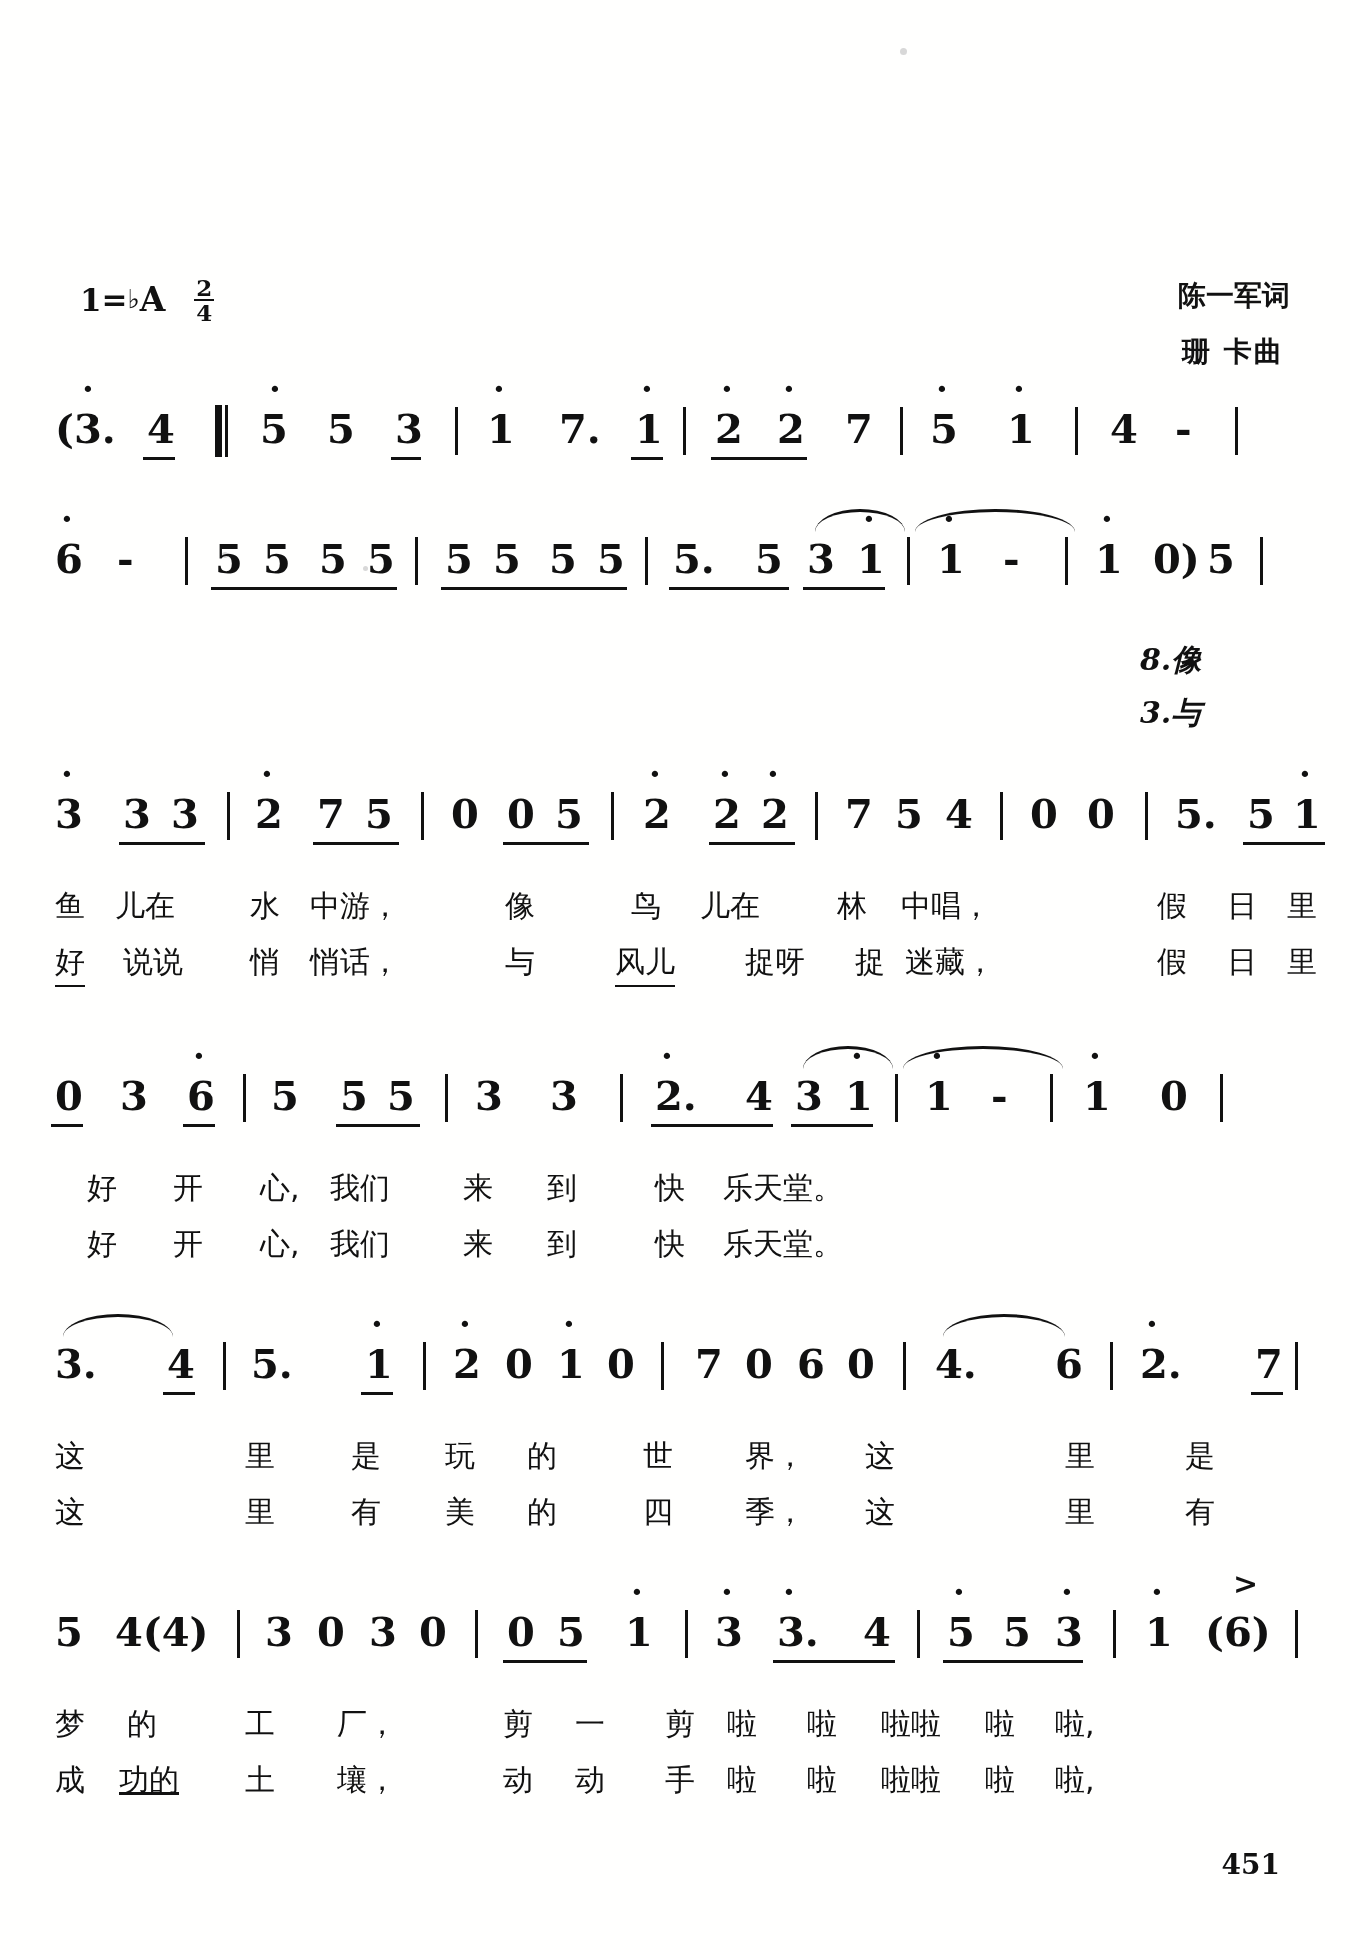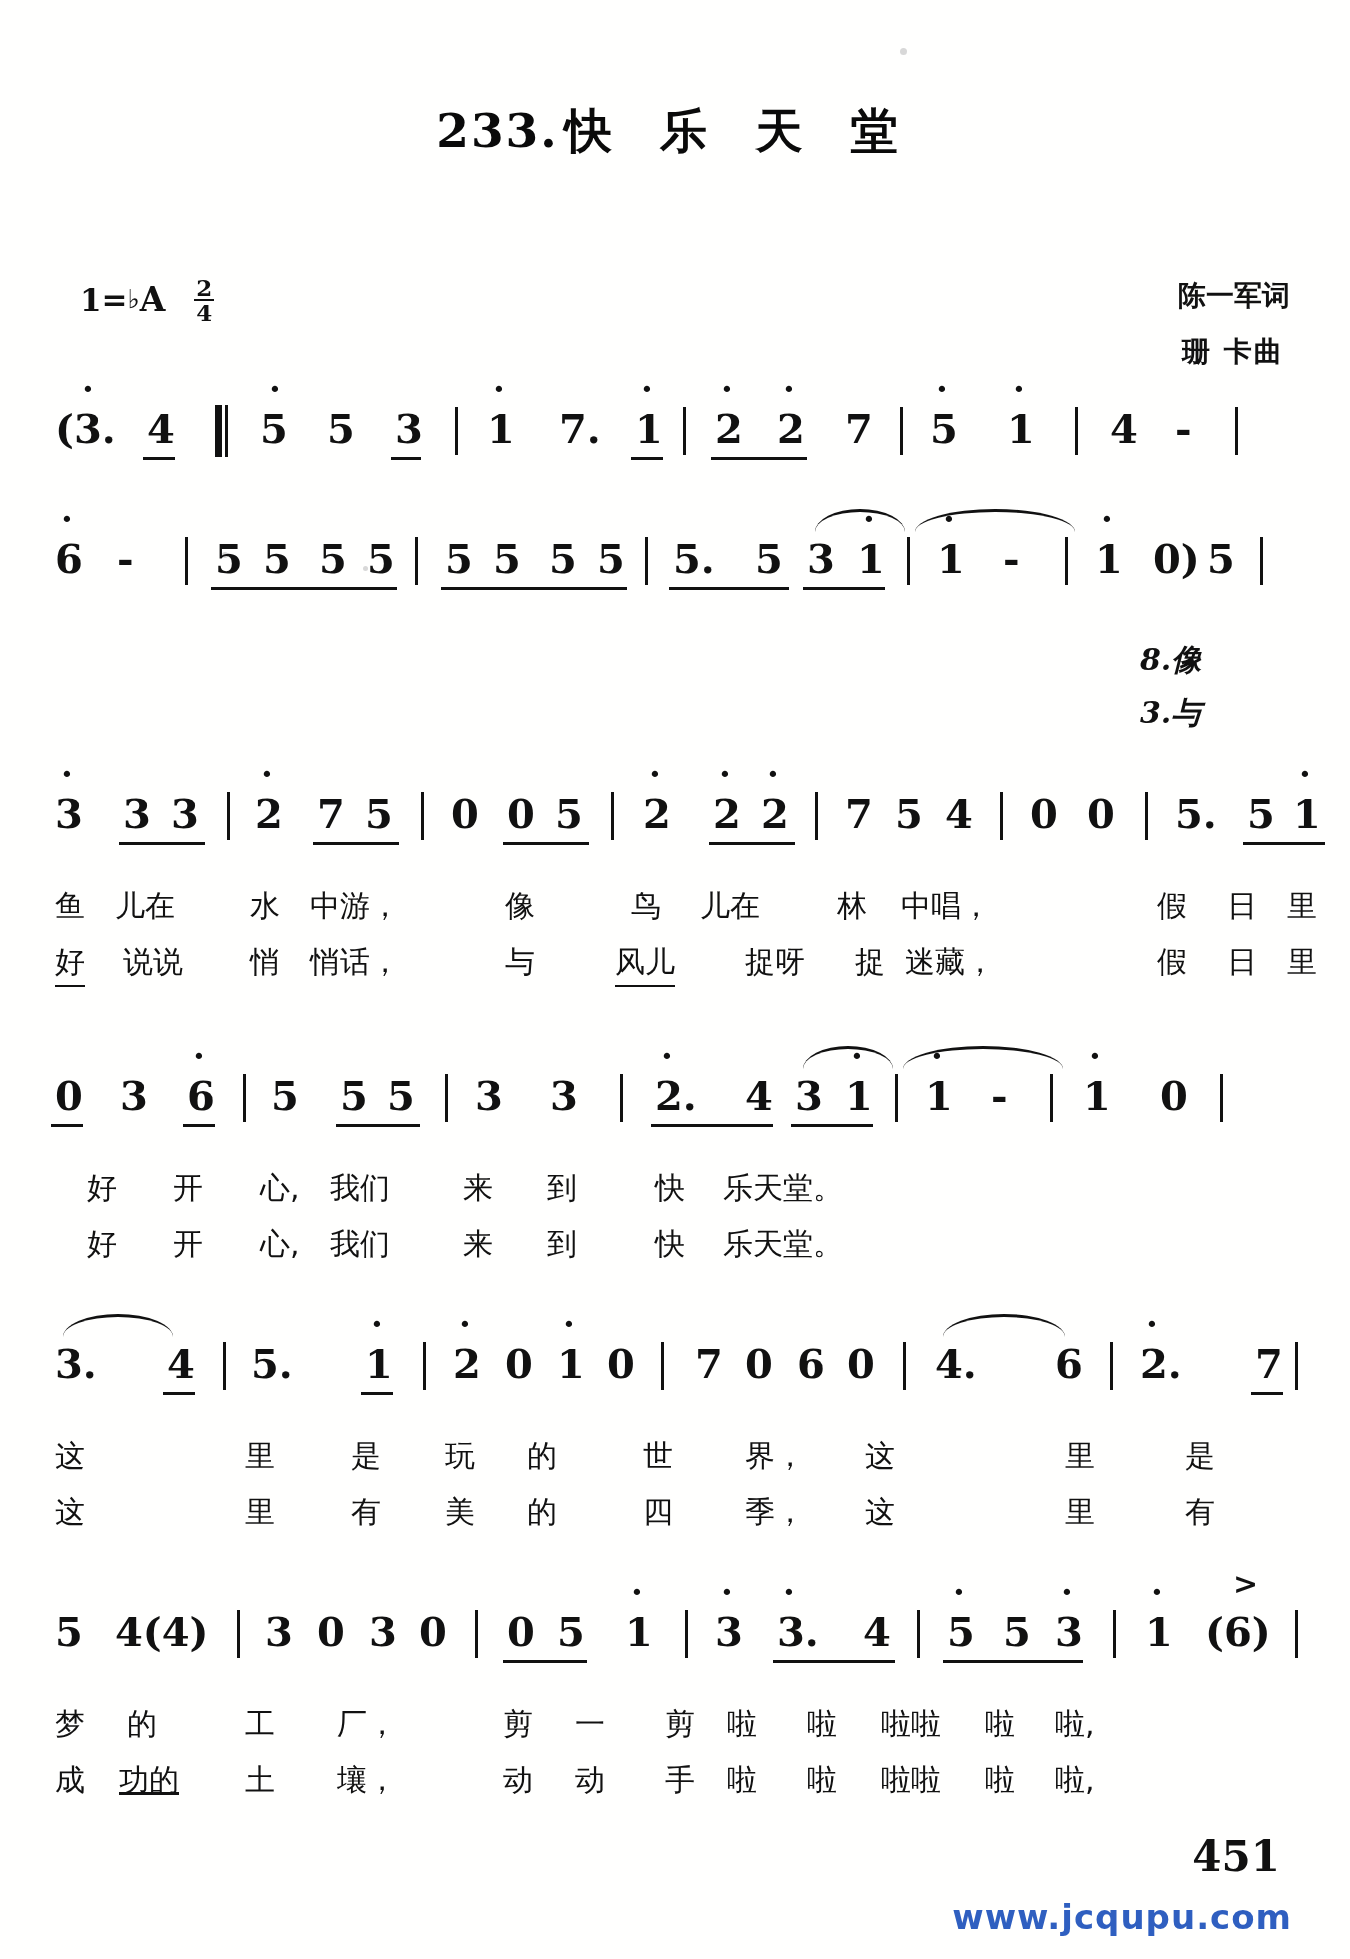--- a/index.html
+++ b/index.html
@@ -210,9 +210,6 @@
   <div class="speck" style="left:222px;top:552px;width:6px;height:6px;"></div>
   <div class="speck" style="left:363px;top:566px;width:5px;height:5px;"></div>
 
-  <div class="title">
-    <span class="num">233.</span><span class="cn">快 乐 天 堂</span>
-  </div>
 
   <div class="key-block">
     <span>1=</span><span class="flat">♭</span><span class="keyletter">A</span>

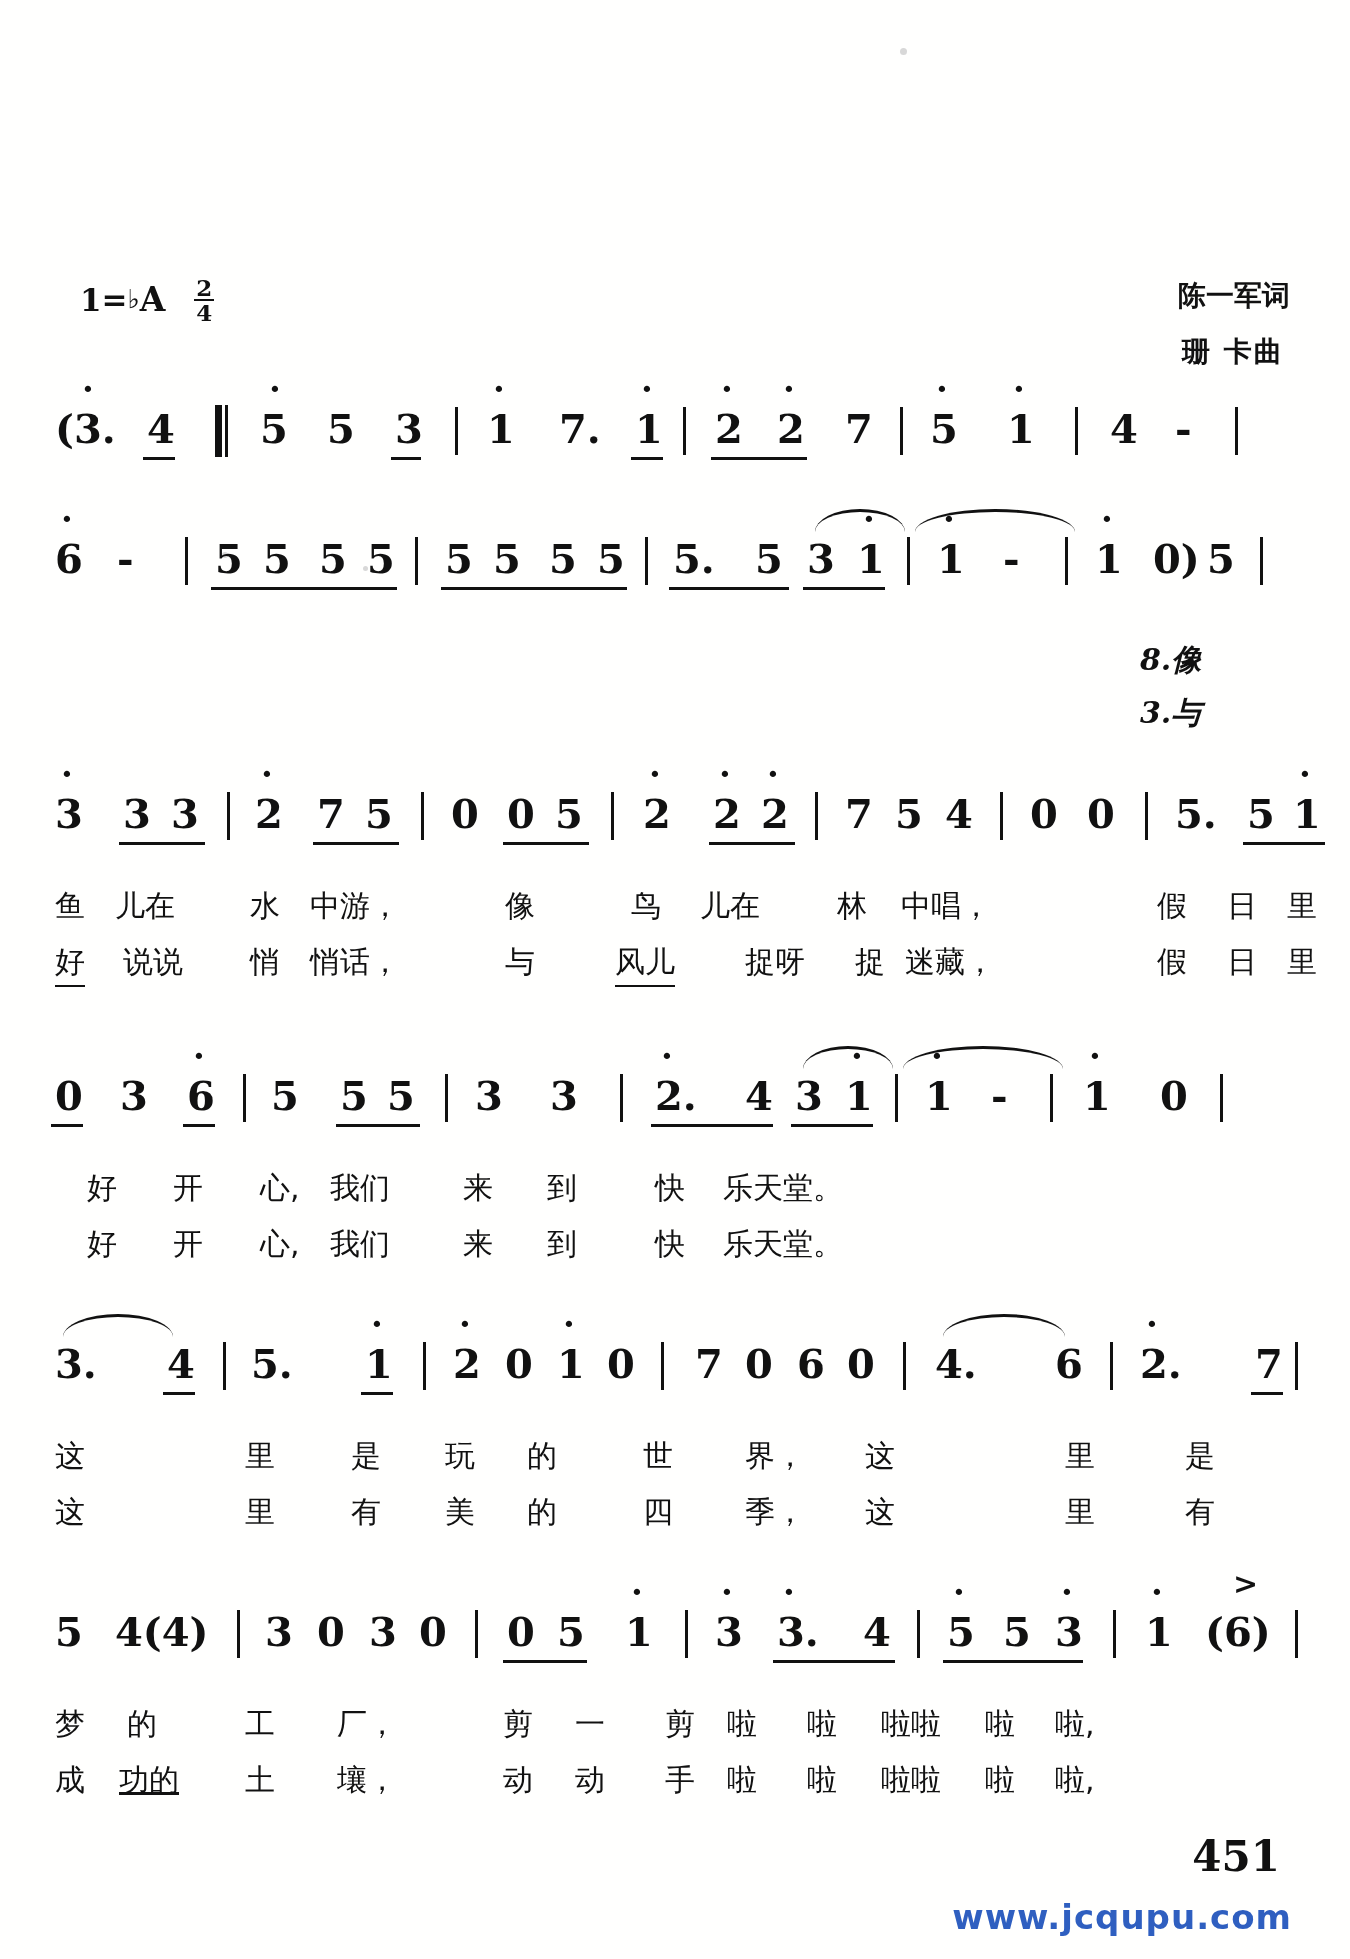--- a/index.html
+++ b/index.html
@@ -182,7 +182,7 @@
     bottom: 78px;
     font-family: "DejaVu Serif", serif;
     font-weight: bold;
-    font-size: 42px;
+    font-size: 28px;
     color: #111;
   }
   .watermark {

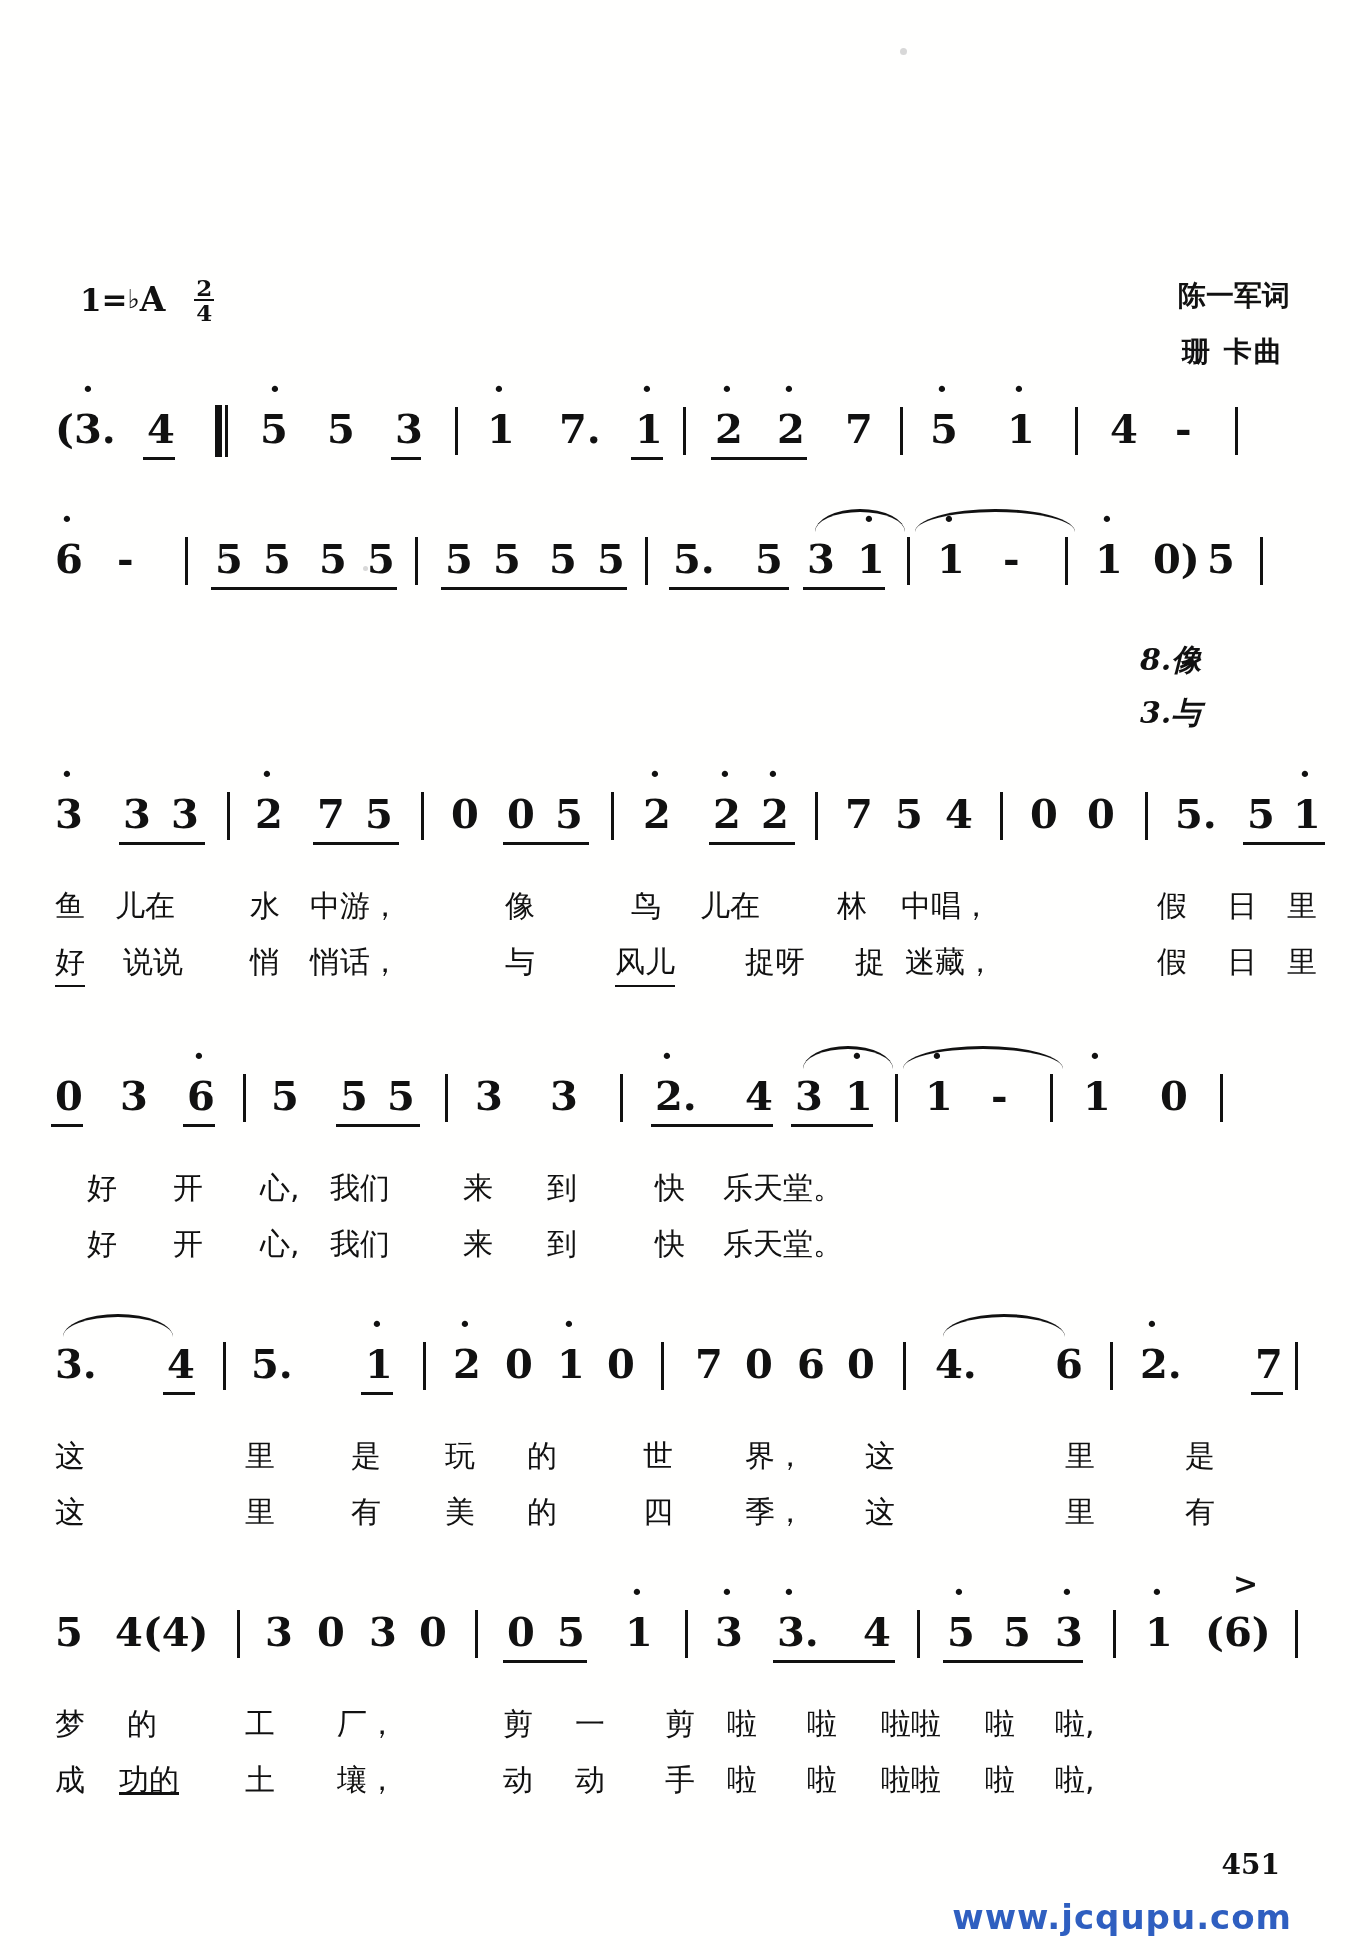--- a/index.html
+++ b/index.html
@@ -614,7 +614,6 @@
   </div>
 
   <div class="pagenum">451</div>
-  <div class="watermark">www.jcqupu.com</div>
 
 </div>
 

